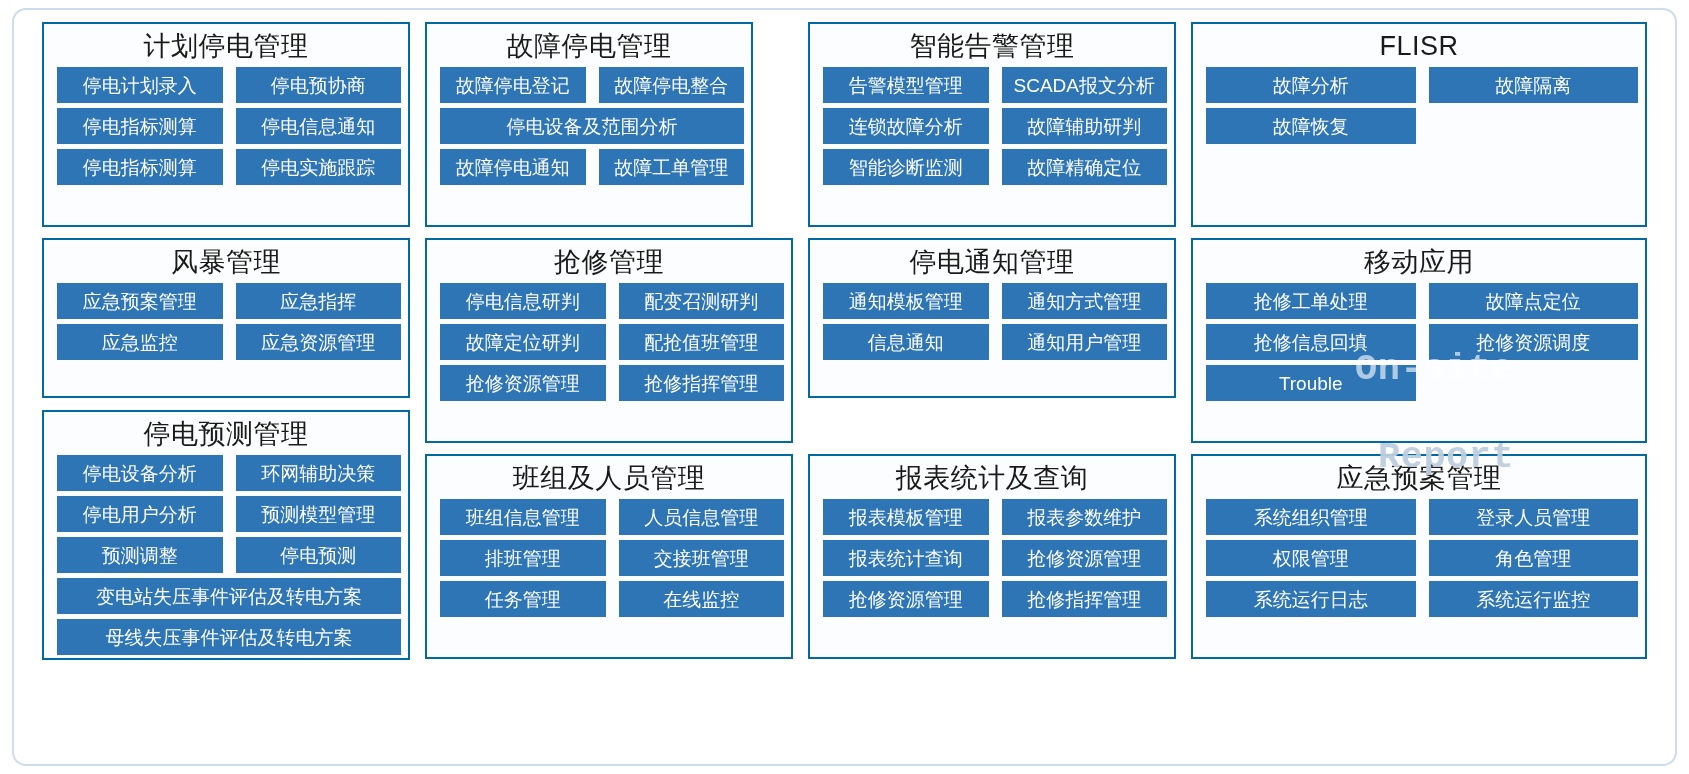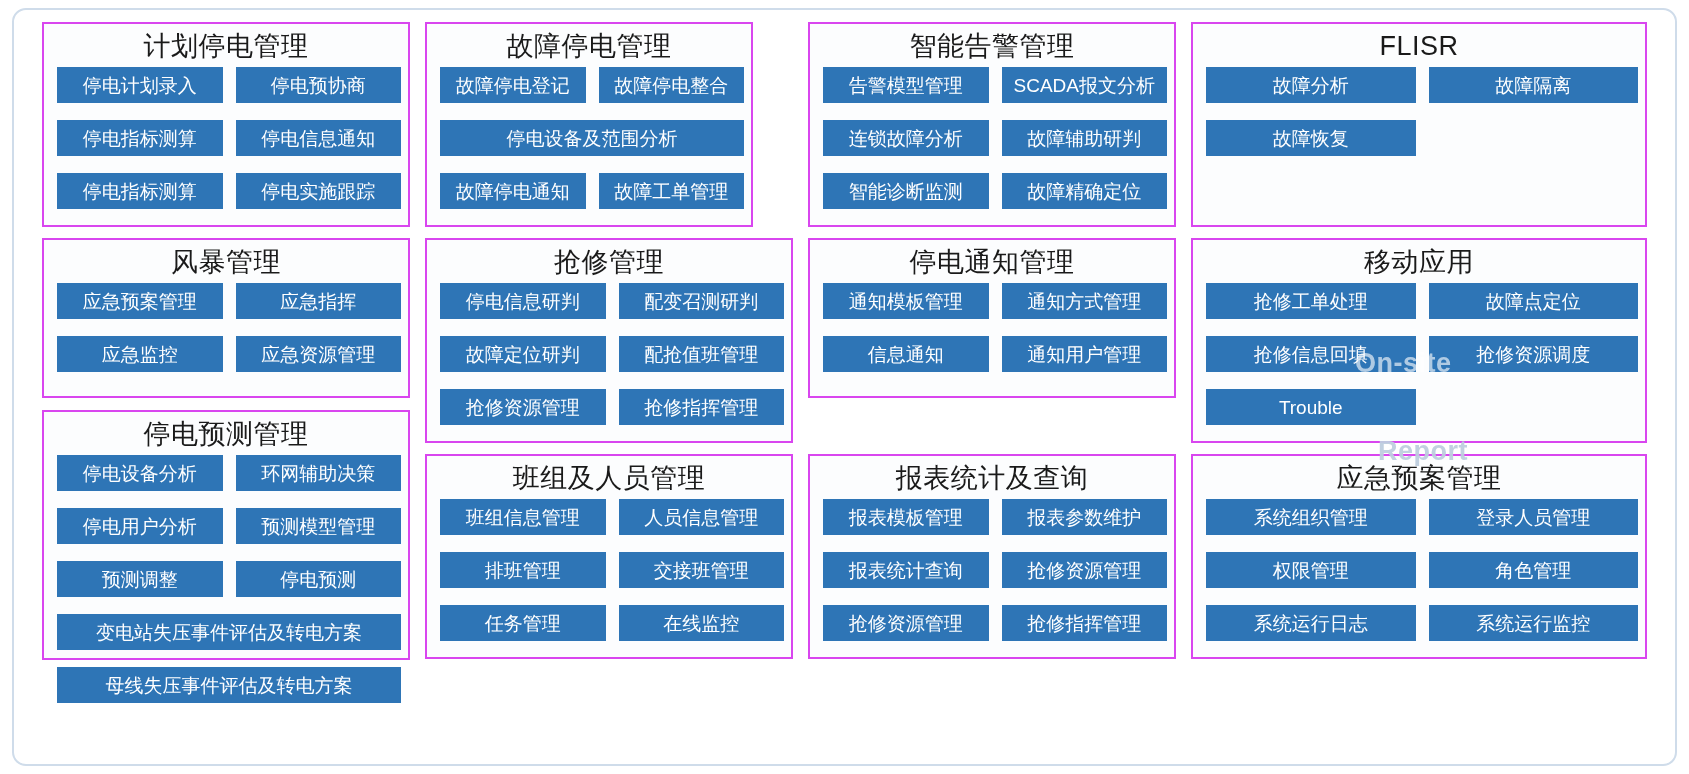--- a/index.html
+++ b/index.html
@@ -41,7 +41,7 @@
 
   .panel {
     position: absolute;
-    border: 2px solid #d946ef;
+    border: 2px solid #0369a1;
     background: #fcfdfe;
     box-sizing: border-box;
     padding: 0;

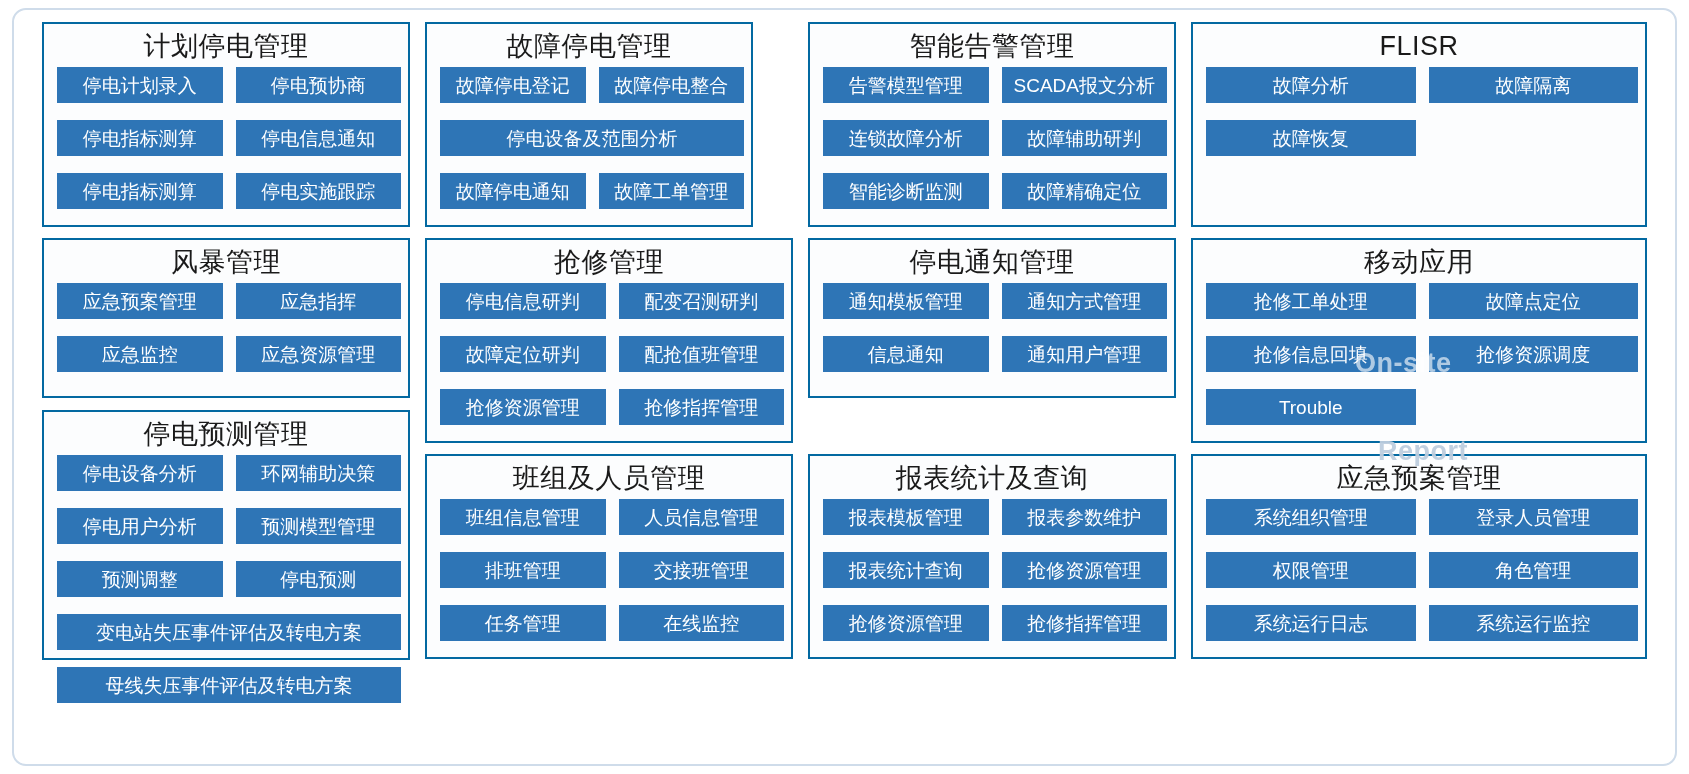--- a/index.html
+++ b/index.html
@@ -60,7 +60,7 @@
   .btn-grid {
     display: flex;
     flex-wrap: wrap;
-    gap: 17px 13px;
+    gap: 5px 13px;
     padding: 0 7px 10px 13px;
     box-sizing: border-box;
     align-content: flex-start;

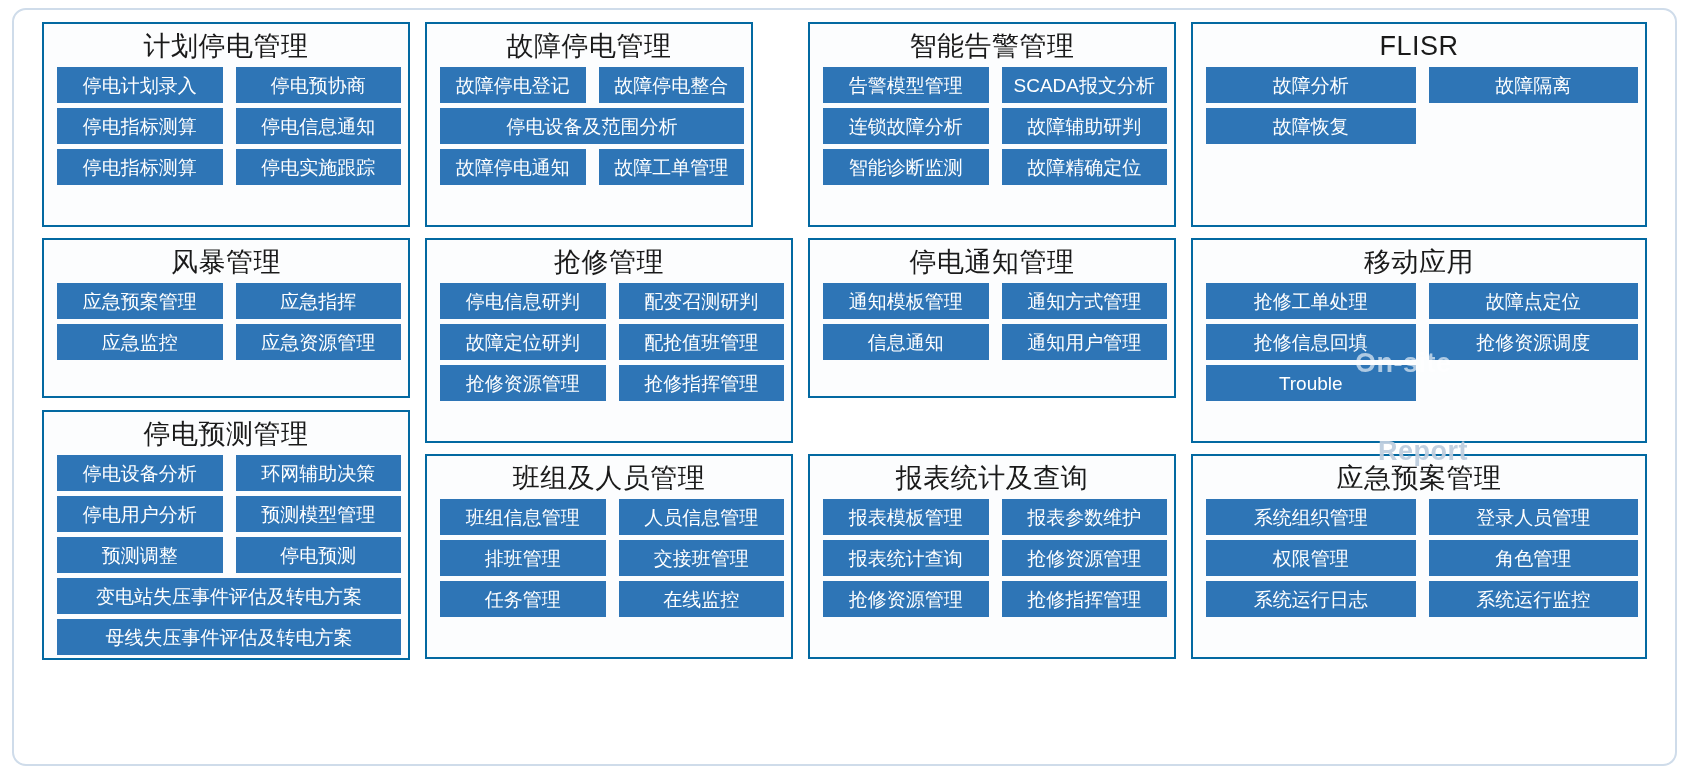--- a/index.html
+++ b/index.html
@@ -87,11 +87,12 @@
   .watermark {
     position: absolute;
     color: rgba(255,255,255,0.62);
-    font-size: 27px;
+    font-size: 37px;
     font-weight: 700;
     letter-spacing: 0.5px;
     pointer-events: none;
     white-space: nowrap;
+    font-family: Liberation Mono, monospace;
   }
   .wm-onsite { left: 1355px; top: 348px; }
   .wm-report { left: 1378px; top: 436px; color: rgba(190,205,222,0.95); }

